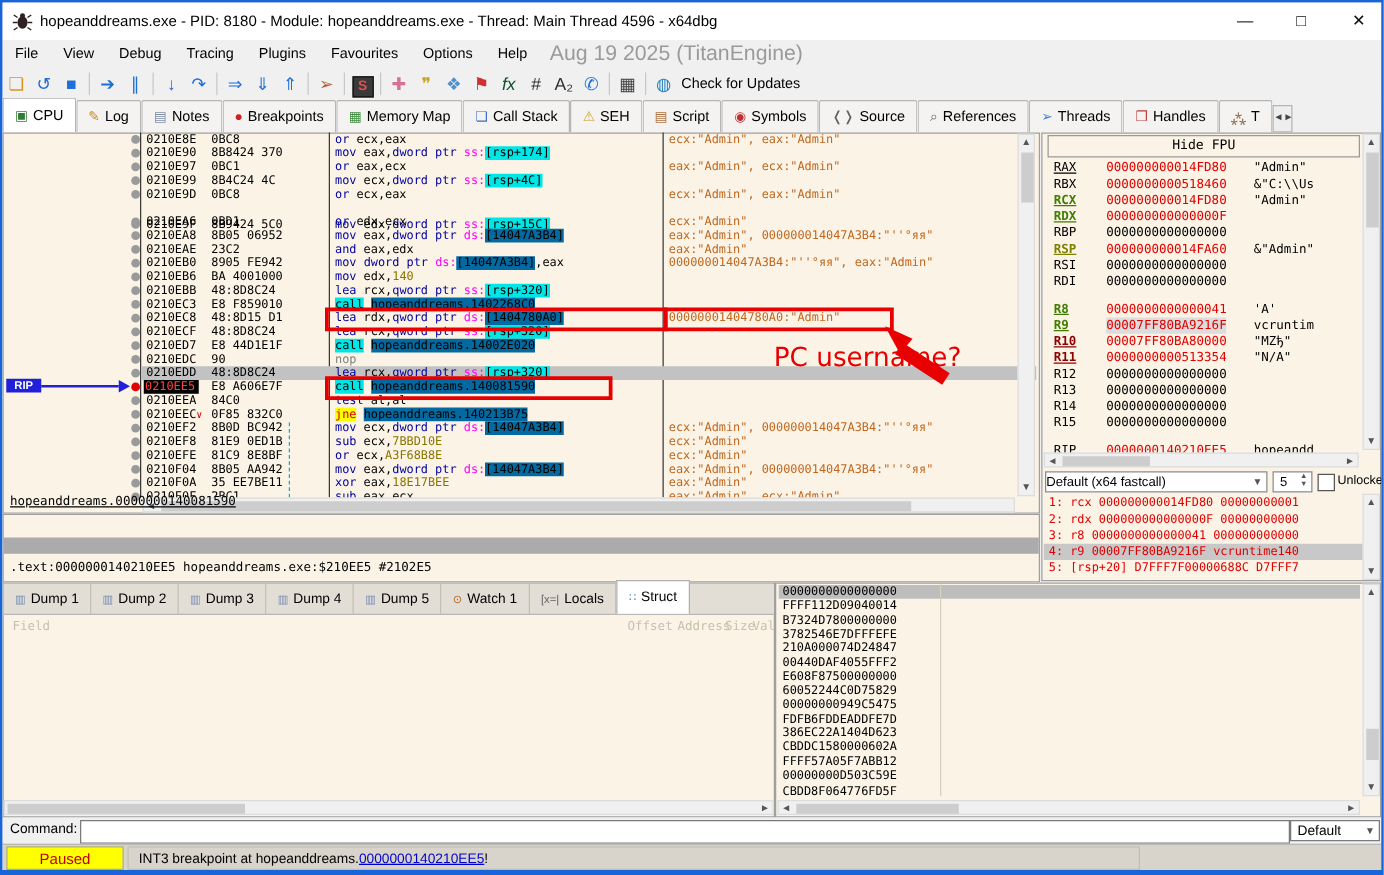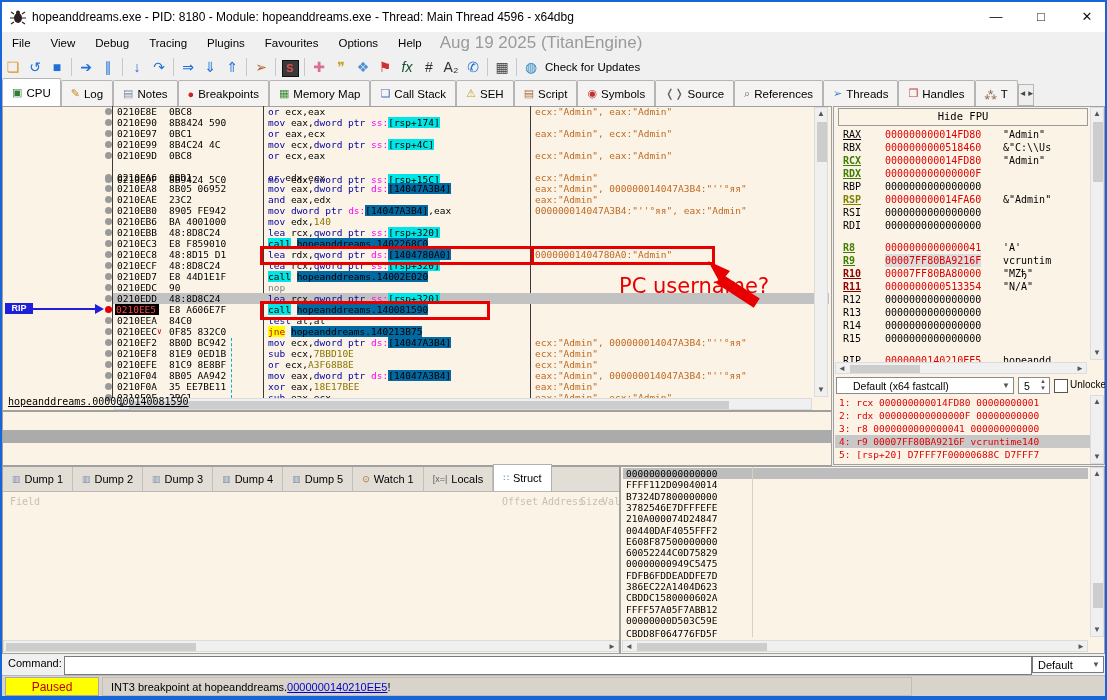--- a/index.html
+++ b/index.html
@@ -247,7 +247,7 @@
       <div class="drow mono" style="top: 115px;">
         <span class="ddot"></span>
         <span class="daddr">0210E90</span>
-        <span class="dbytes">8B8424 590</span>
+        <span class="dbytes">8B8424 370</span>
         <span class="dasm"><span class="k-mn">mov</span> eax,<span class="k-mn">dword ptr</span> <span class="k-seg">ss:</span><span class="k-stack">[rsp+174]</span></span>
         <span class="dcmt"></span>
       </div>

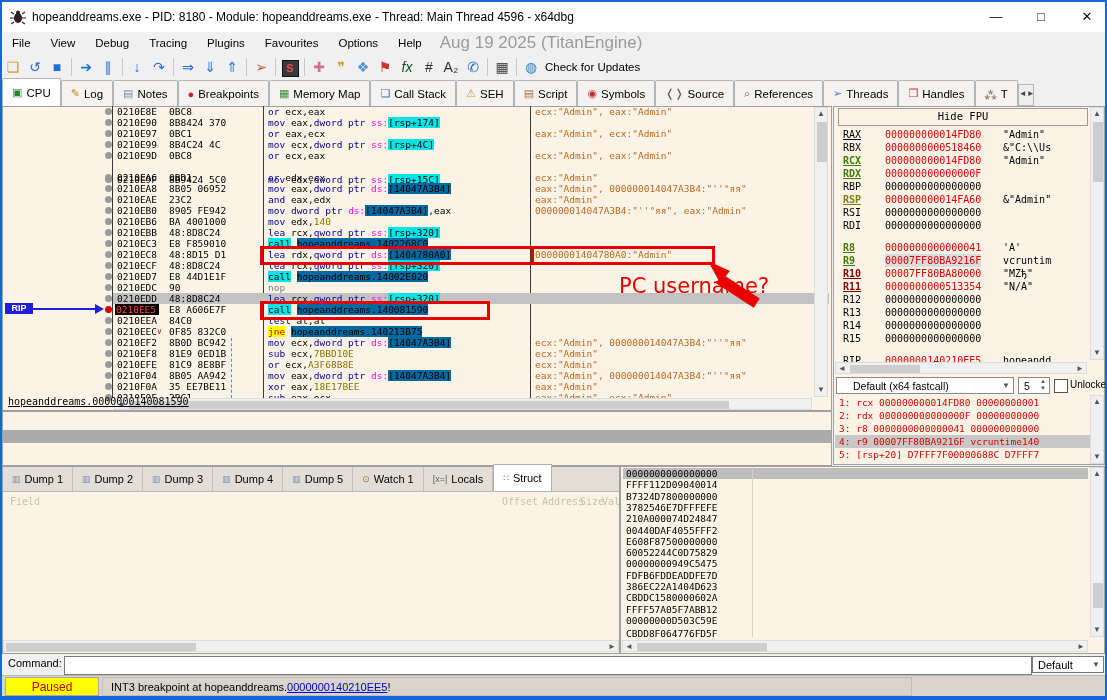--- a/index.html
+++ b/index.html
@@ -81,7 +81,7 @@
   .rval.r{color:#e00000;}
   .rval.rh{color:#e00000;background:#dcdcdc;}
   .rcmt{position:absolute;left:168px;width:86px;overflow:hidden;color:#000;}
-  .regfoot-dd{left:834px;top:375px;width:178px;height:17px;background:#fff;border:1px solid #8a8a8a;font-size:10.5px;line-height:16px;padding-left:16px;box-sizing:border-box;}
+  .regfoot-dd{left:834px;top:375px;width:178px;height:17px;background:#fff;border:1px solid #8a8a8a;font-size:10.5px;line-height:16px;padding-left:0;box-sizing:border-box;}
   .regfoot-spin{left:1016px;top:375px;width:32px;height:17px;background:#fff;border:1px solid #8a8a8a;font-size:10.5px;line-height:16px;padding-left:5px;box-sizing:border-box;}
   .chk{left:1052px;top:377px;width:12px;height:12px;background:#fff;border:1px solid #555;}
   .chklabel{left:1068px;top:377px;font-size:10px;}

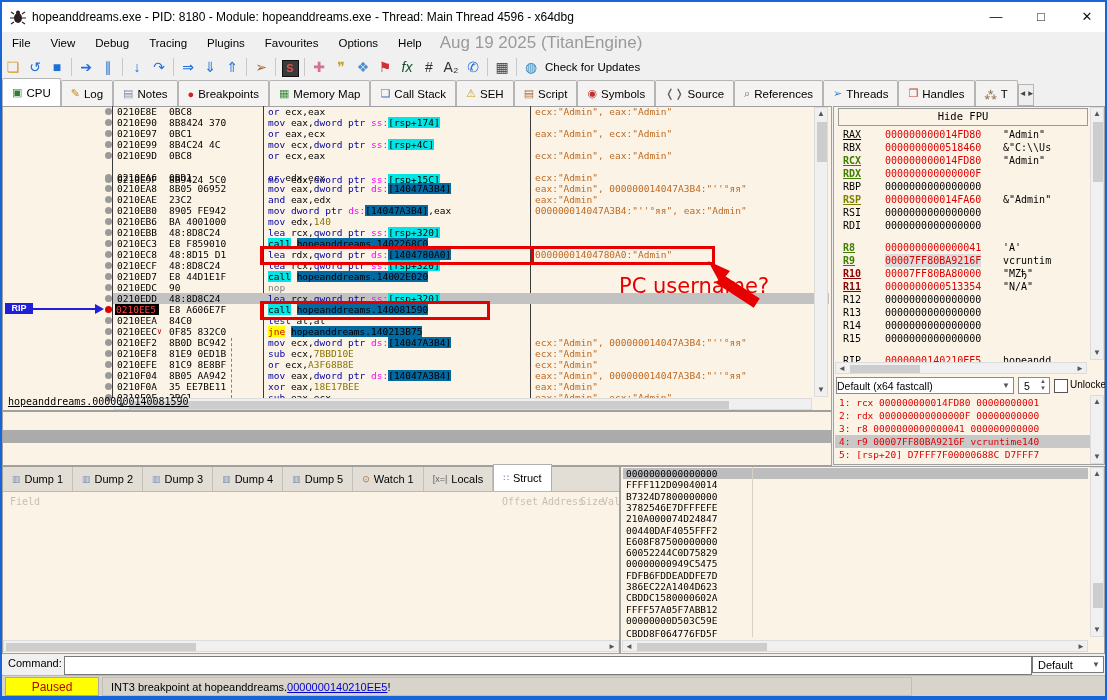--- a/index.html
+++ b/index.html
@@ -456,6 +456,7 @@
   <div class="abs infobox"></div>
   <div class="abs info1 mono">hopeanddreams.0000000140081590</div>
   <div class="abs grayband"></div>
+  <div class="abs info2 mono">.text:0000000140210EE5 hopeanddreams.exe:$210EE5 #2102E5</div>
 
   <div class="abs regs"></div>
   <div class="abs hidefpu">Hide FPU</div>

